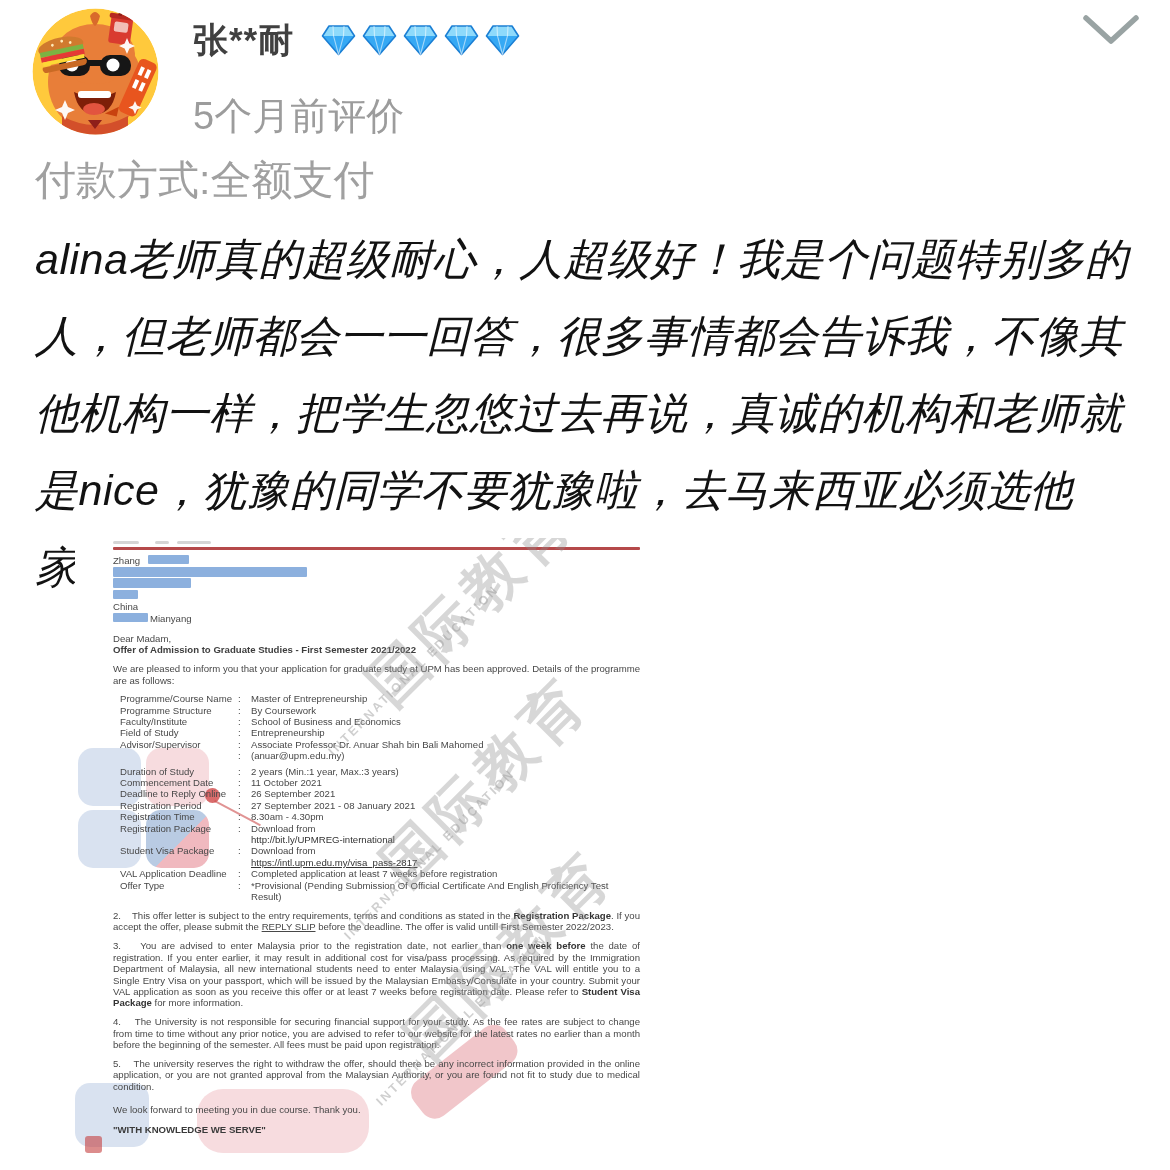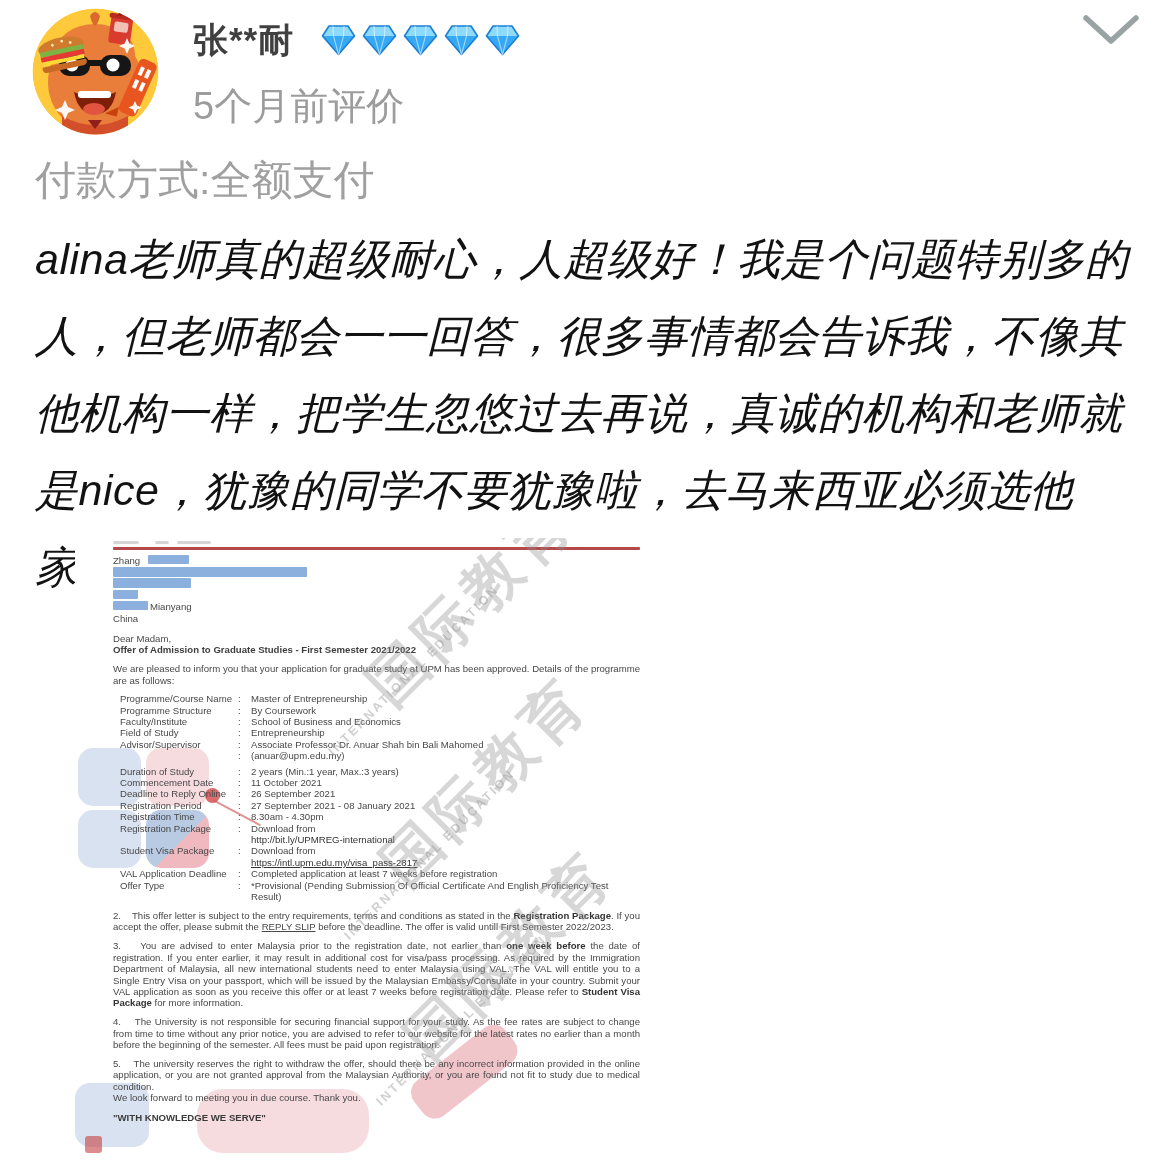--- a/index.html
+++ b/index.html
@@ -13,7 +13,7 @@
   .username{font-size:35px;font-weight:700;color:#404040;letter-spacing:1px;line-height:52px}
   .diamonds{display:flex;gap:4px;margin-left:26px;align-items:center}
   .diamonds svg{display:block}
-  .review-time{position:absolute;left:193px;top:84px;font-size:38px;color:#9c9c9c;line-height:44px}
+  .review-time{position:absolute;left:193px;top:94px;font-size:38px;color:#9c9c9c;line-height:44px}
   .chevron{position:absolute;left:1082px;top:14px;width:58px;height:34px}
   
   .payment{position:absolute;left:35px;top:156px;font-size:41px;color:#a0a0a0;line-height:48px}

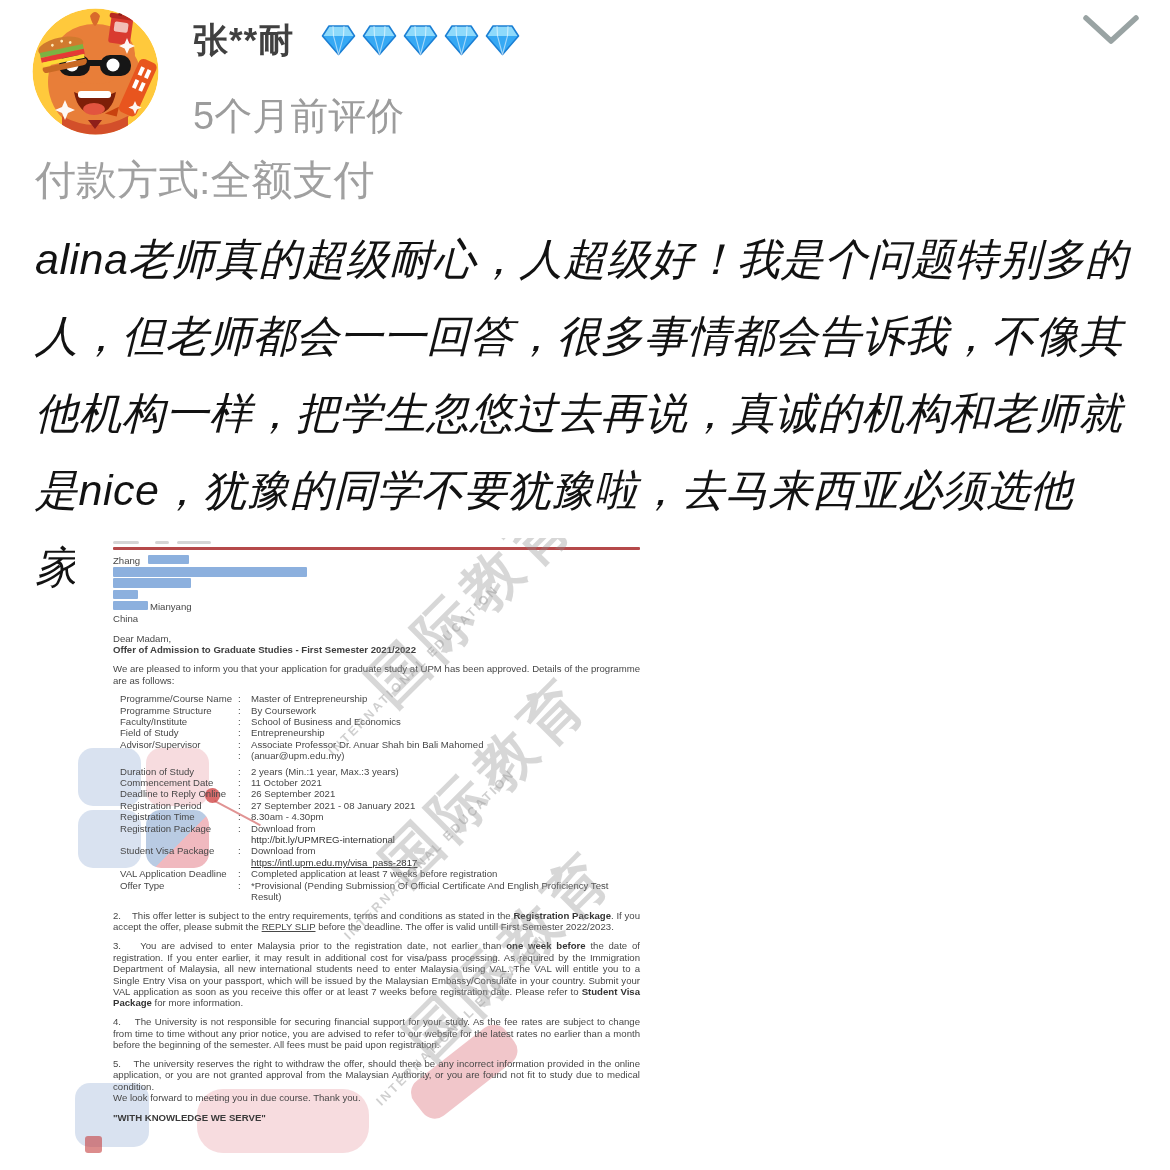--- a/index.html
+++ b/index.html
@@ -231,11 +231,11 @@
           <span class="bar b3"></span>
         </div>
       <div class="addr-line">
+          <span>China</span>
+        </div>
+      <div class="addr-line">
           <span class="bar b4"></span>
           <span>Mianyang</span>
-        </div>
-      <div class="addr-line">
-          <span>China</span>
         </div>
     </div>
     <div class="salutation">Dear Madam,</div>

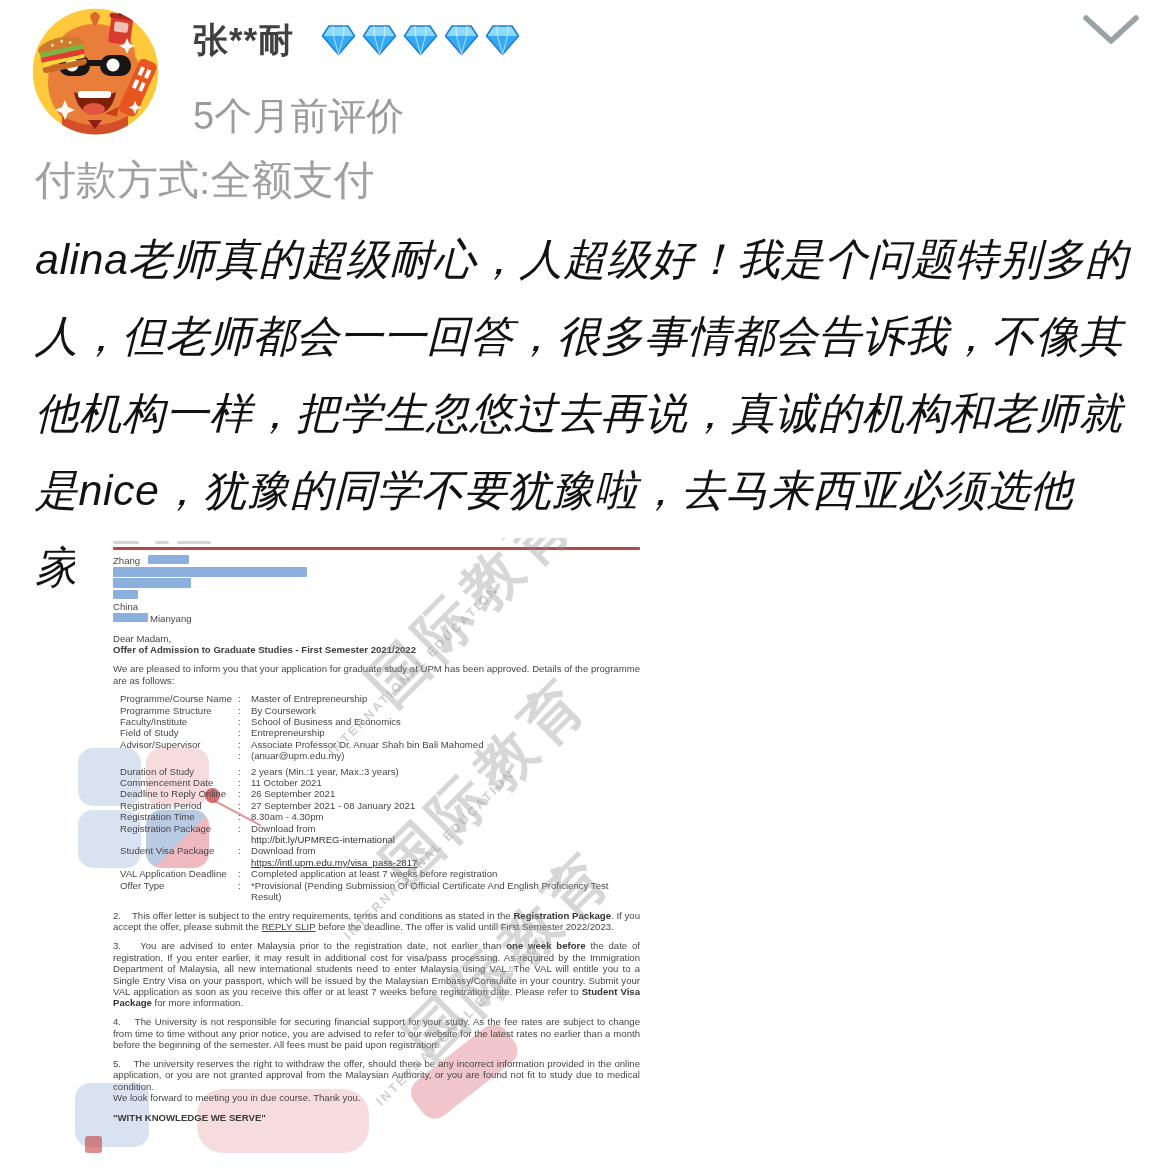--- a/index.html
+++ b/index.html
@@ -53,7 +53,7 @@
   .lpara{margin:7.5px 0 0;text-align:justify}
   .lpara .b{font-weight:700;color:#333}
   .lpara .u{text-decoration:underline}
-  .closing{margin-top:0}
+  .closing{margin-top:12px}
   .motto{margin-top:8px;font-weight:700;color:#3a3a3a}
   
   .wm{position:absolute;pointer-events:none;white-space:nowrap;transform:rotate(-45deg);transform-origin:left top}

